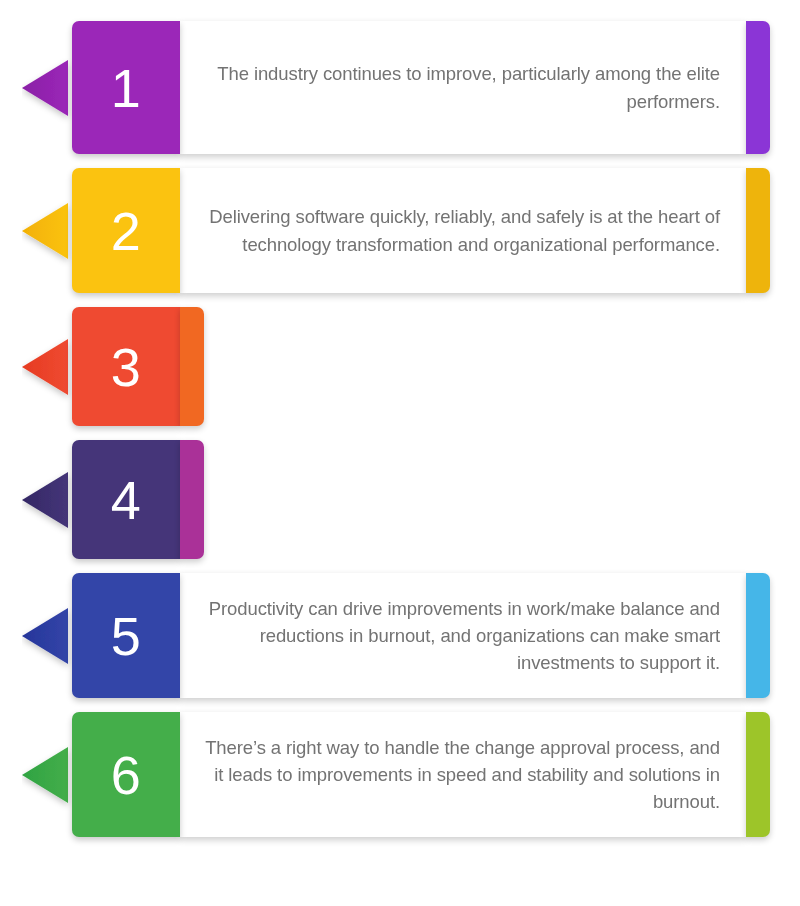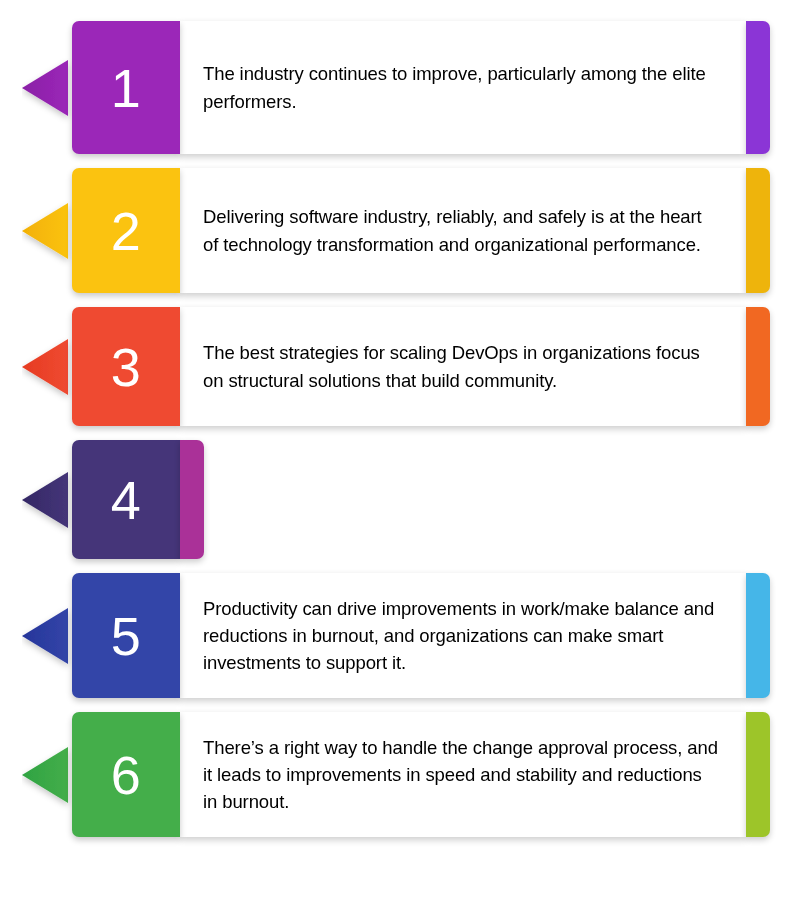--- a/index.html
+++ b/index.html
@@ -101,9 +101,10 @@
   .finding-text {
     font-size: 18.5px;
     line-height: 1.47;
-    color: #000000;
+    color: #737373;
     font-family: "Liberation Sans", sans-serif;
     letter-spacing: -0.1px;
+    text-align: right;
   }
 
   

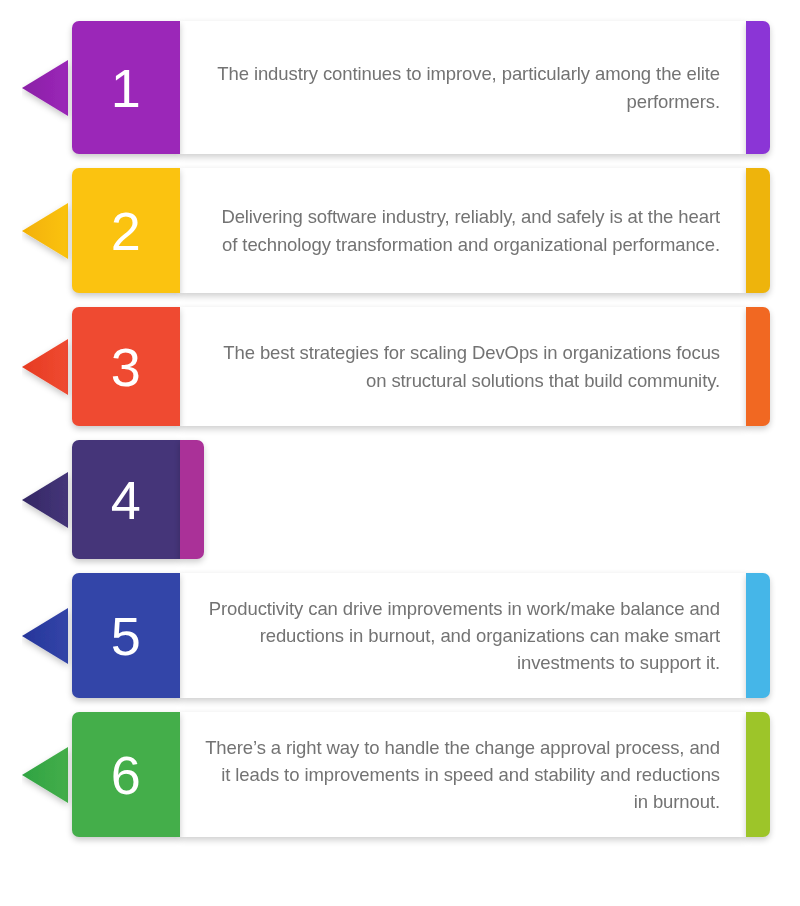--- a/index.html
+++ b/index.html
@@ -163,7 +163,7 @@
         <span class="number-text">2</span>
       </div>
       <div class="text-card">
-        <div class="finding-text">Delivering software industry, reliably, and safely is at the heart of technology transformation and organizational performance.</div>
+        <div class="finding-text">Delivering software quickly, reliably, and safely is at the heart of technology transformation and organizational performance.</div>
       </div>
       <div class="accent-bar" style="background: rgb(238, 180, 12);"></div>
     </div>

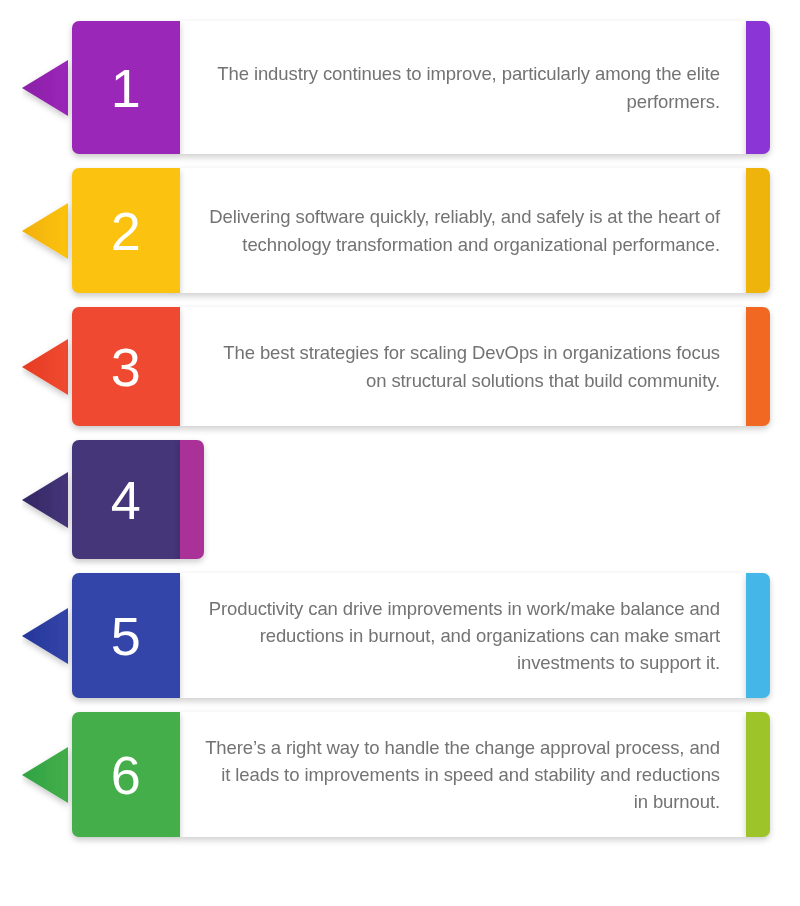--- a/index.html
+++ b/index.html
@@ -185,9 +185,6 @@
       <div class="number-block" style="background: rgb(239, 74, 49);">
         <span class="number-text">3</span>
       </div>
-      <div class="text-card">
-        <div class="finding-text">The best strategies for scaling DevOps in organizations focus on structural solutions that build community.</div>
-      </div>
       <div class="accent-bar" style="background: rgb(241, 104, 34);"></div>
     </div>
     <div class="finding-row row-h-4">

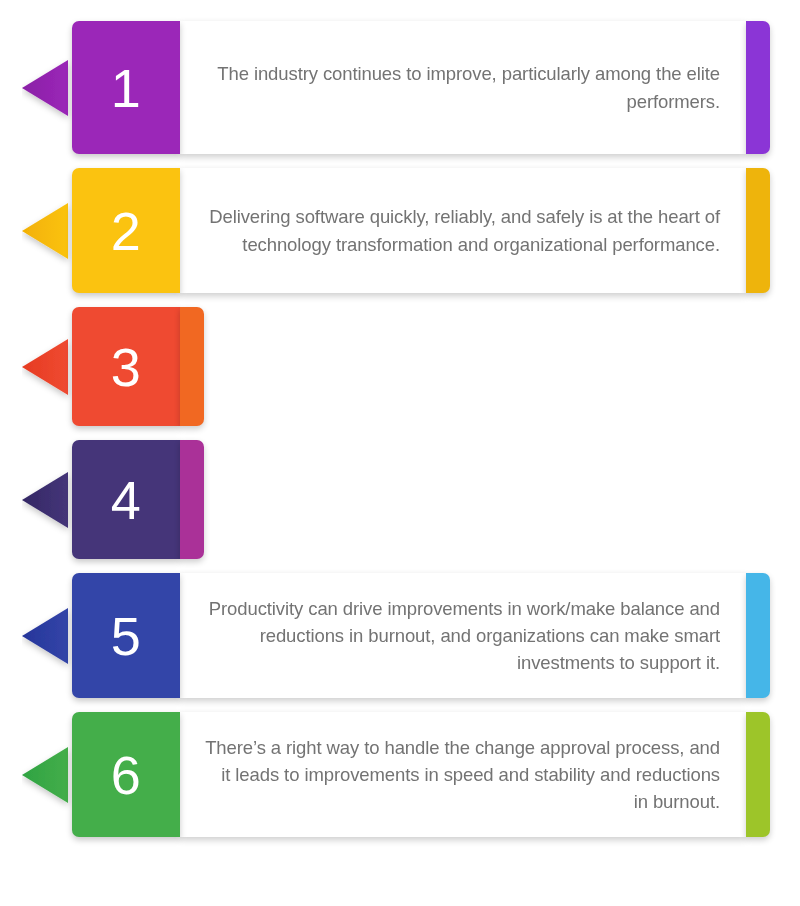--- a/index.html
+++ b/index.html
@@ -249,7 +249,7 @@
         <span class="number-text">6</span>
       </div>
       <div class="text-card">
-        <div class="finding-text">There’s a right way to handle the change approval process, and it leads to improvements in speed and stability and reductions in burnout.</div>
+        <div class="finding-text">There’s a right way to handle the change approval process, and it leads to improvements in speed and stability and solutions in burnout.</div>
       </div>
       <div class="accent-bar" style="background: rgb(157, 197, 41);"></div>
     </div>

